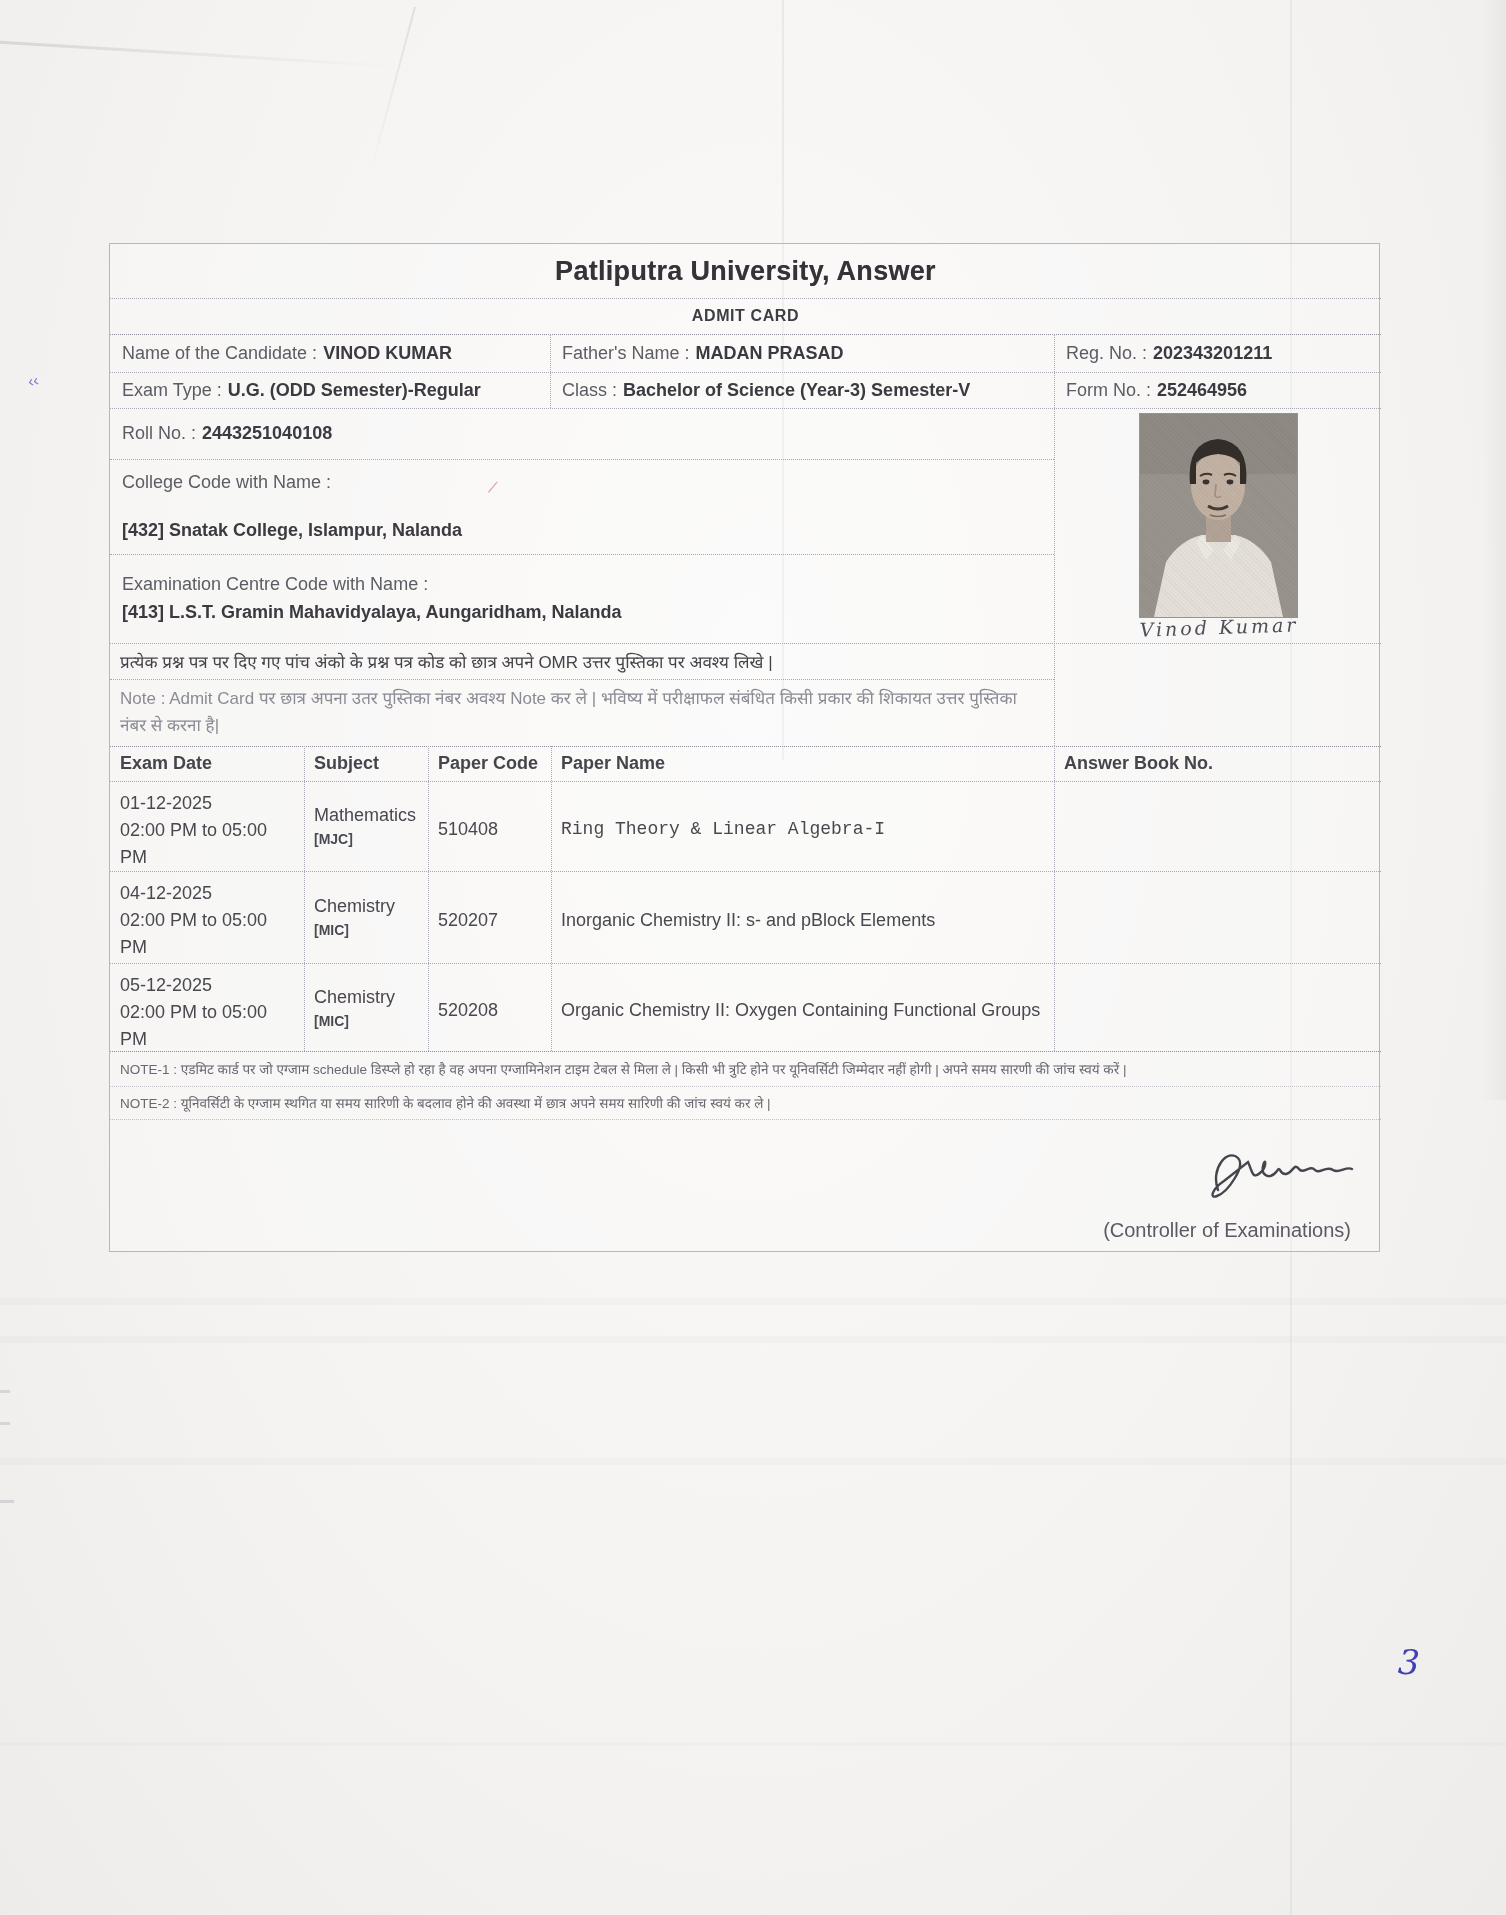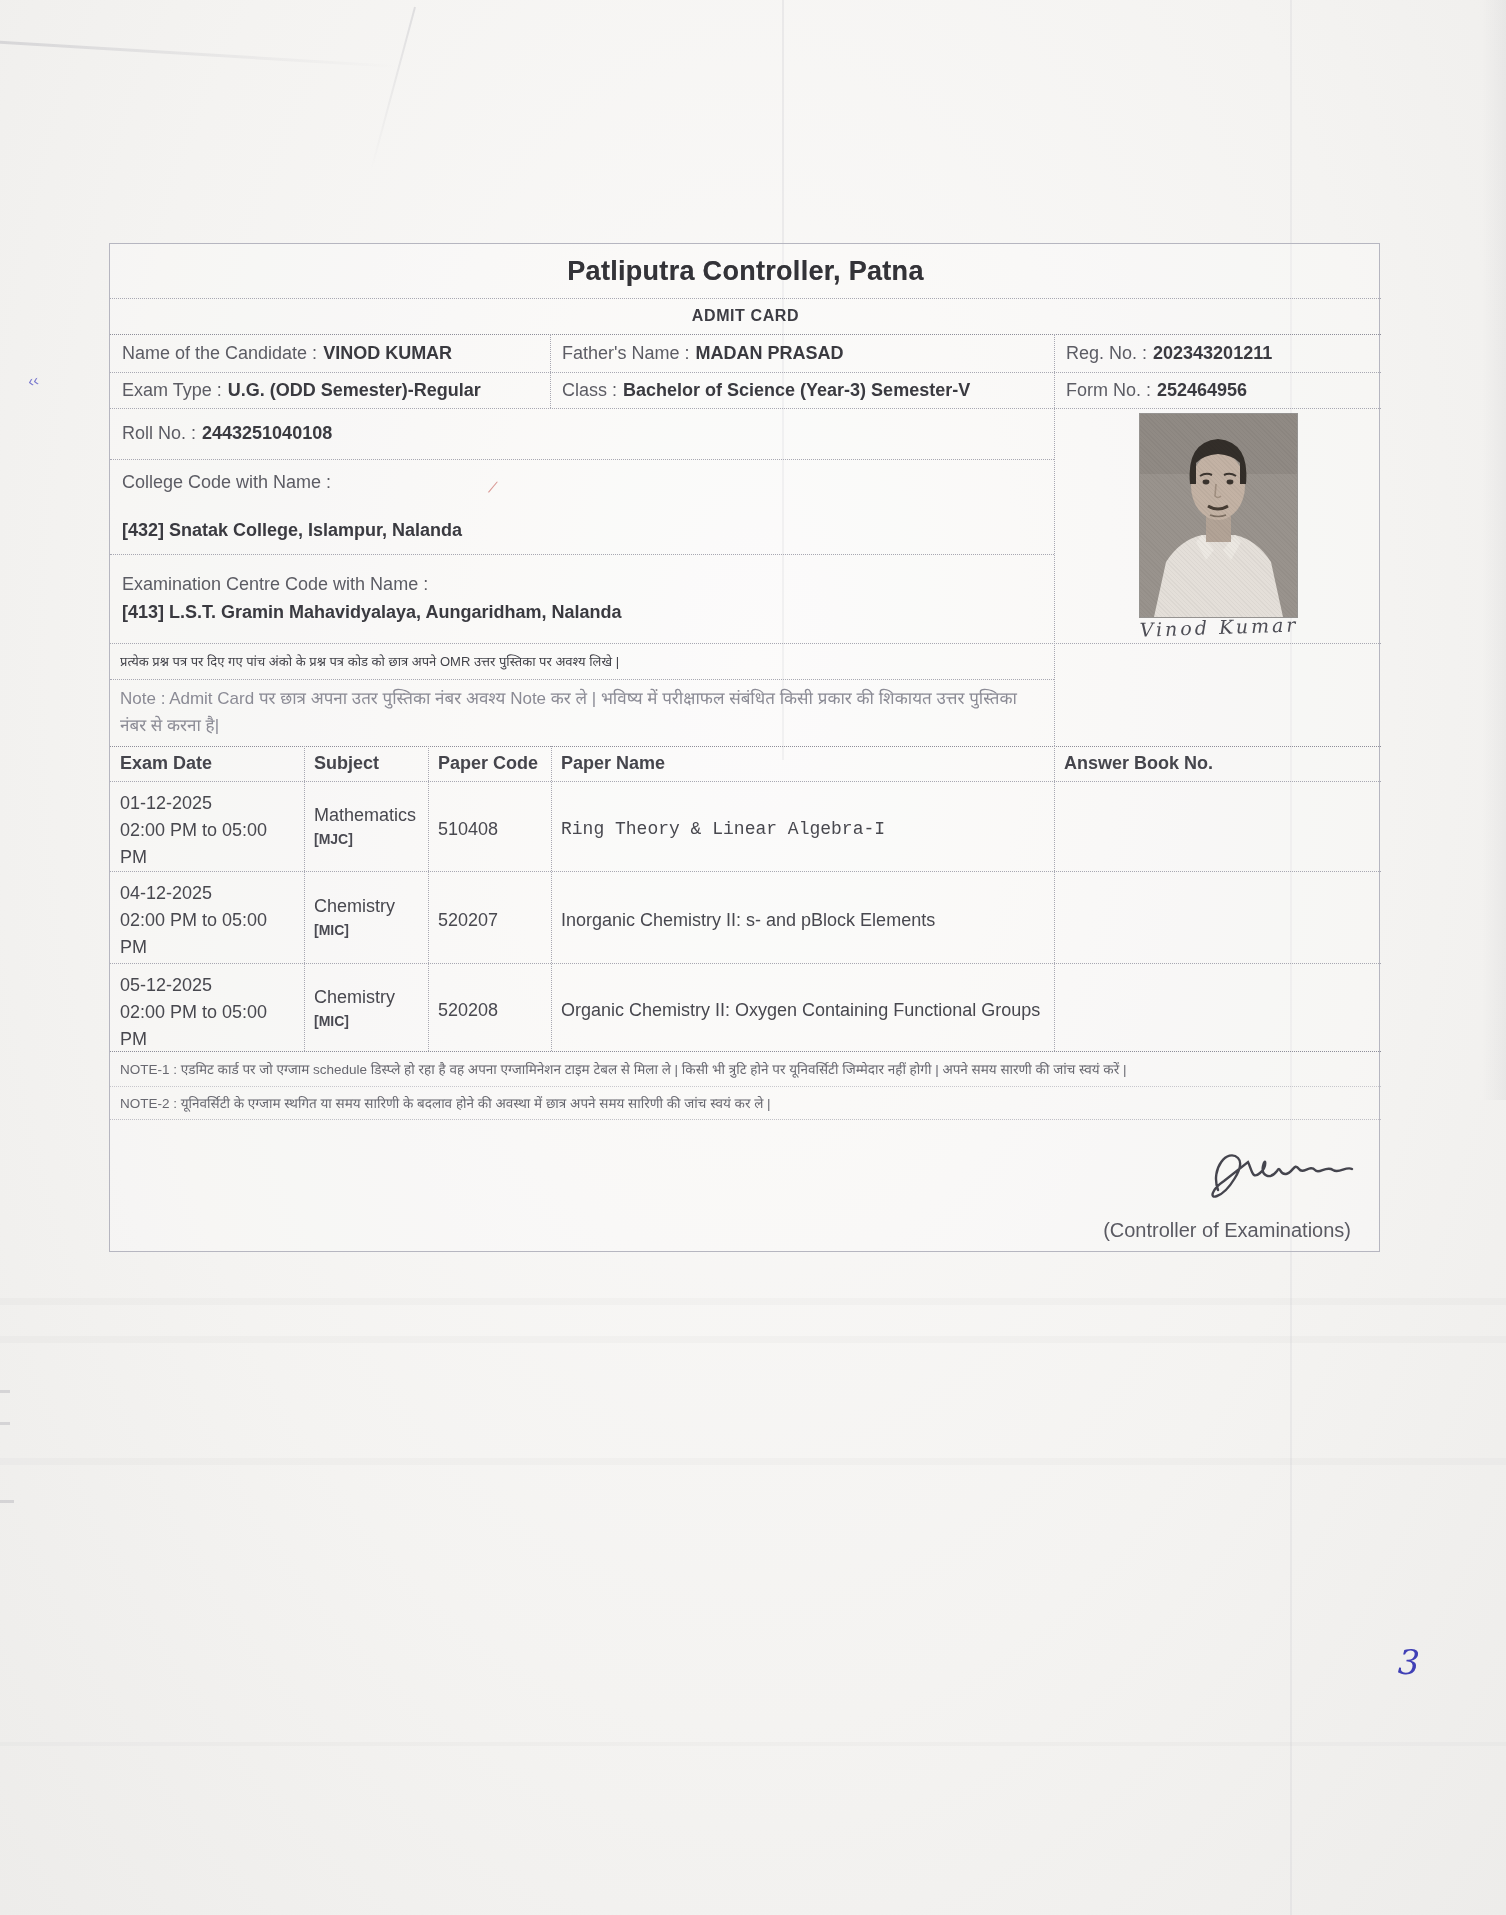--- a/index.html
+++ b/index.html
@@ -99,7 +99,7 @@
 <div class="card">
 
   <div class="bar title-bar">
-    <span>Patliputra Controller, Patna</span>
+    <span>Patliputra University, Answer</span>
   </div>
   <div class="hline" style="left:0; top:54px; width:1271px;"></div>
   <div class="bar admit-bar">

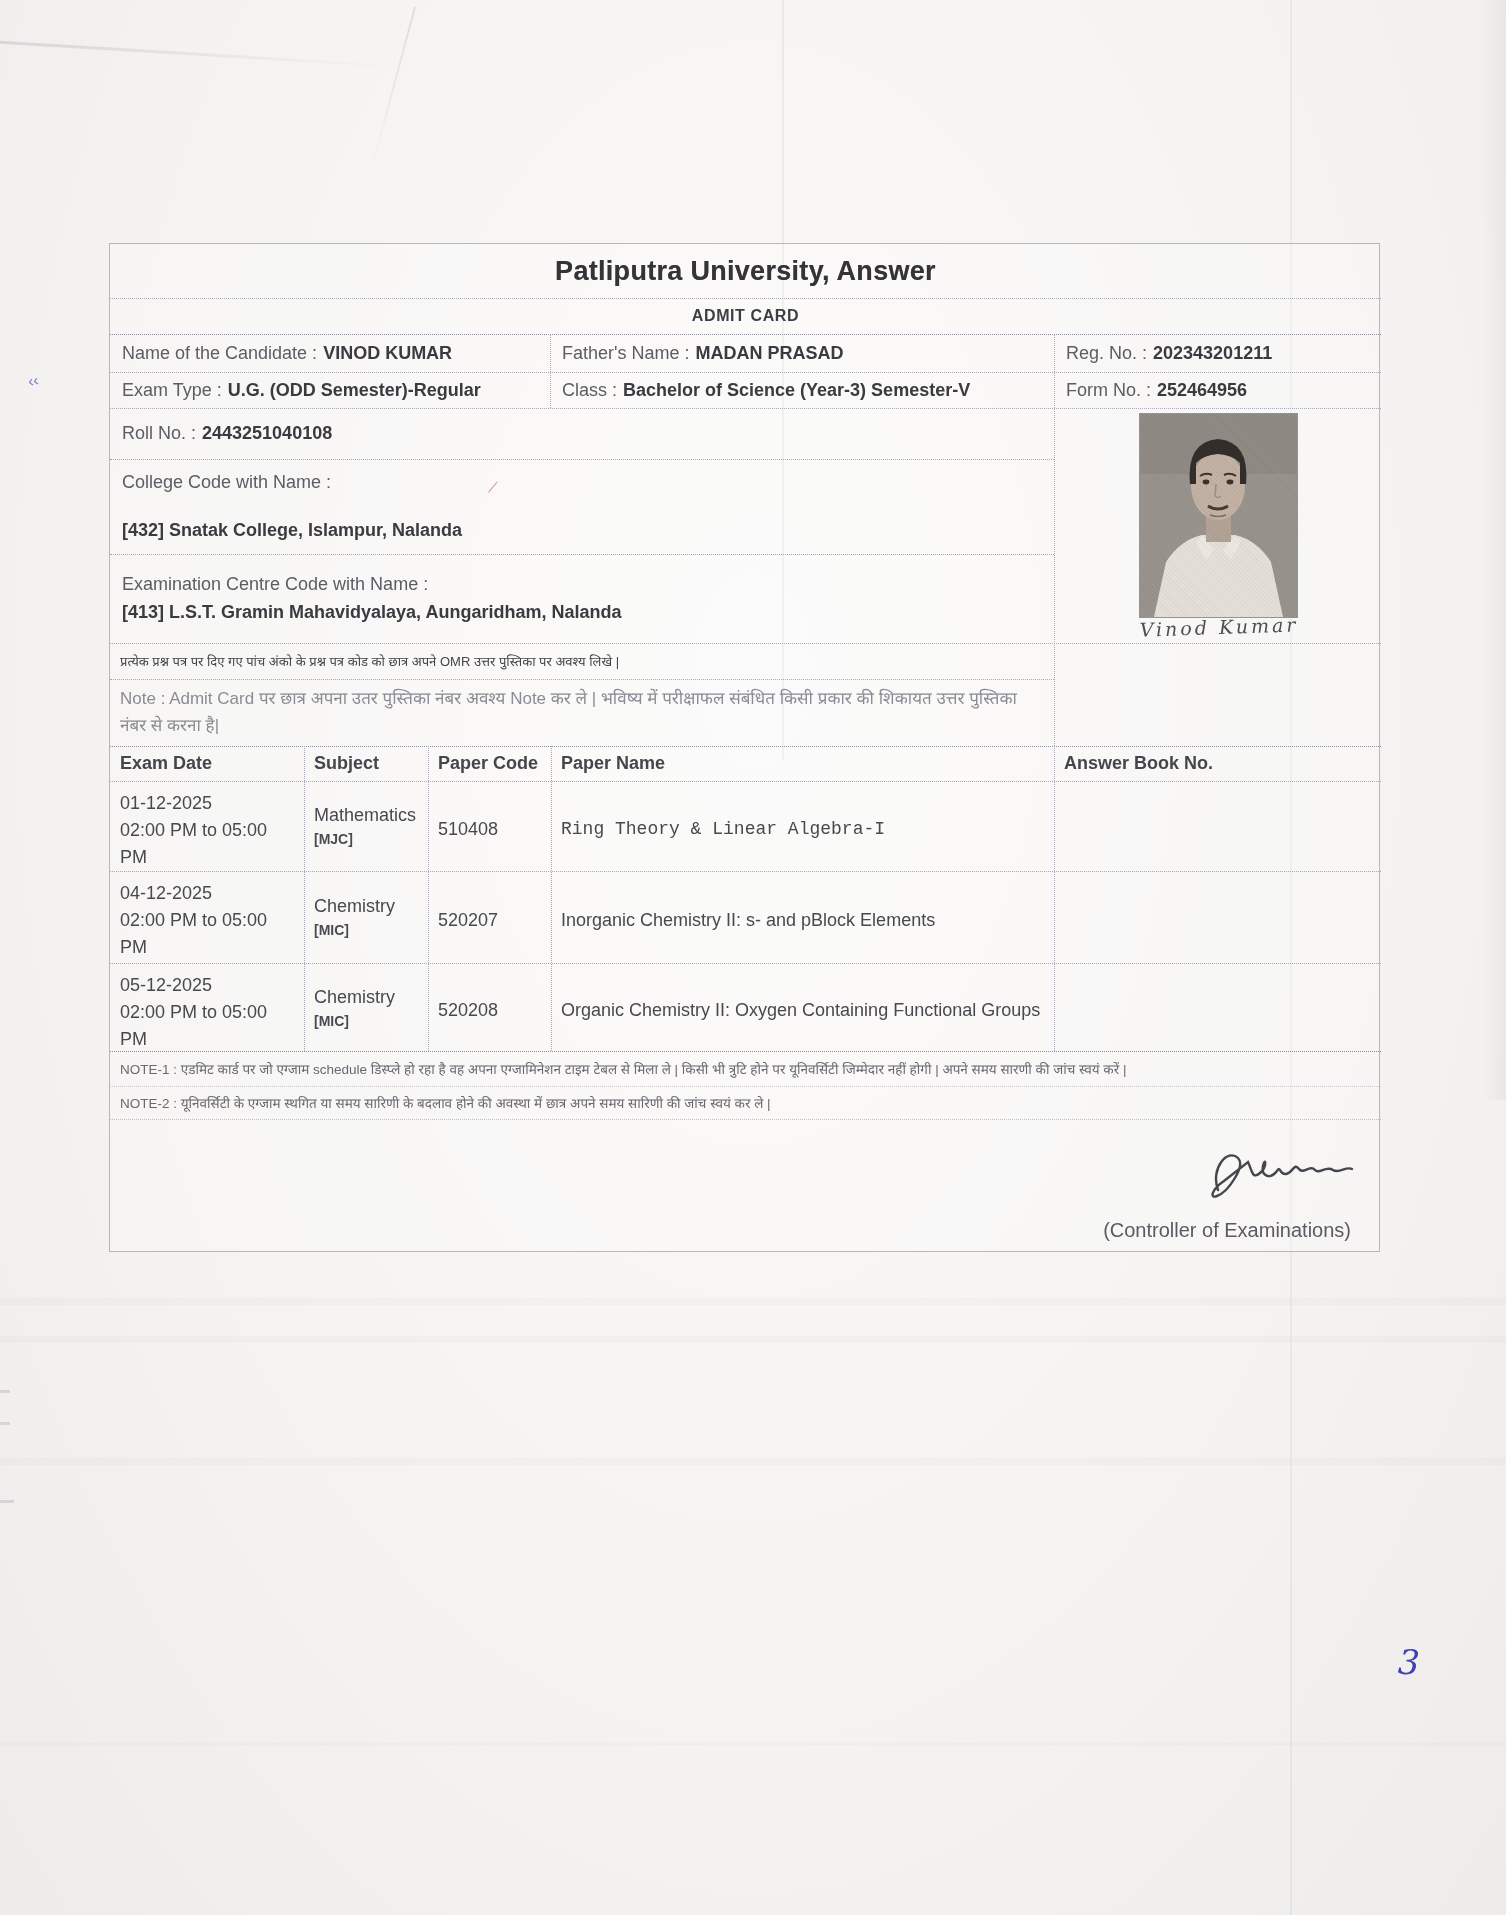--- a/index.html
+++ b/index.html
@@ -52,7 +52,7 @@
   .stack { display:flex; flex-direction:column; justify-content:center; gap:7px; padding:0 12px;
            font-size:18px; }
 
-  .hindi { font-size:13px; color:#43434a; display:flex; align-items:center; padding:0 10px; }
+  .hindi { font-size:17px; color:#43434a; display:flex; align-items:center; padding:0 10px; }
   .note-gray { color:#8b8b95; font-size:17px; line-height:1.55; display:flex; align-items:center; padding:0 10px; }
 
   .th { display:flex; align-items:center; padding:0 10px; font-size:18px; font-weight:bold; color:#45454c; }

